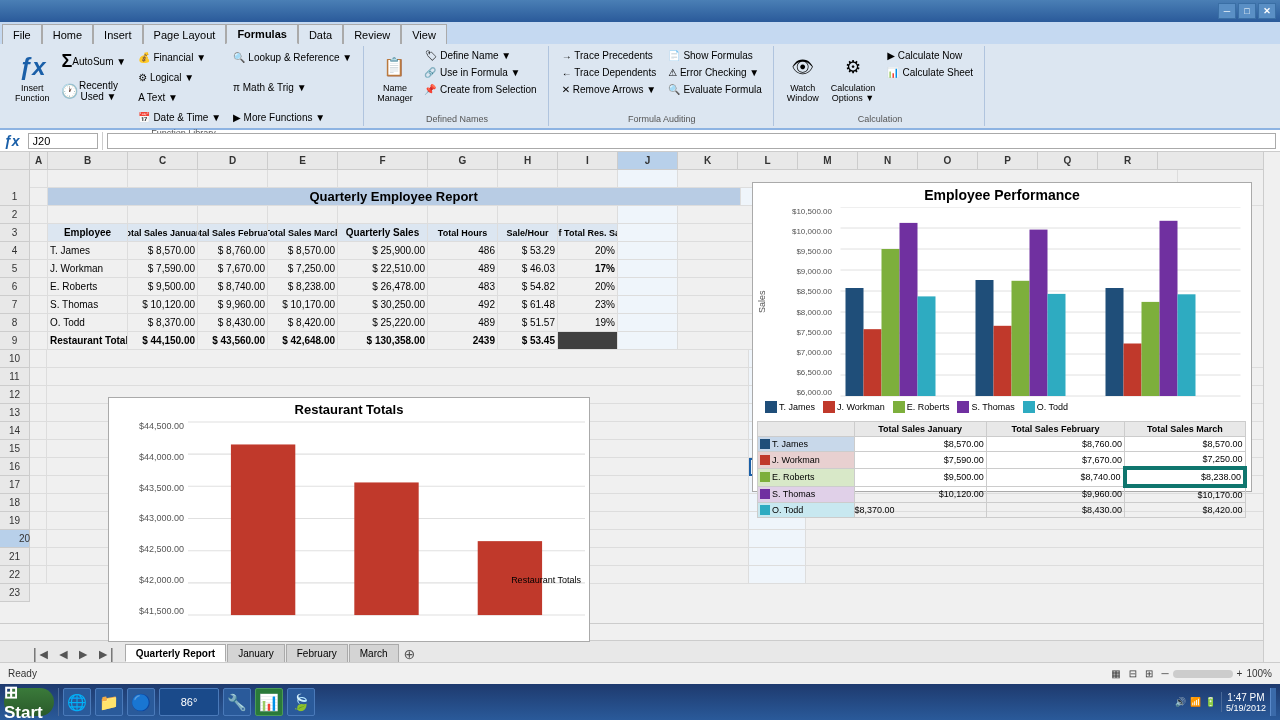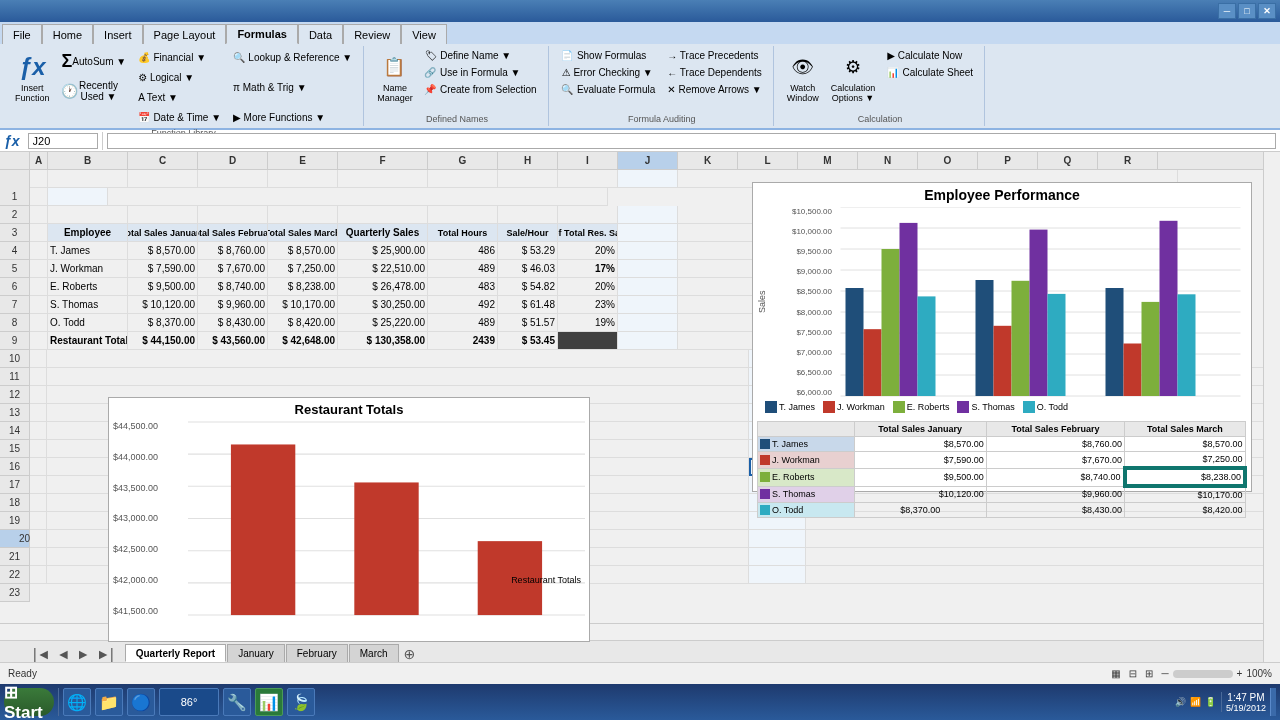--- a/index.html
+++ b/index.html
@@ -158,6 +158,17 @@
       <div class="ribbon-buttons-row">
         <div style="display:flex; flex-direction:column; gap:2px; justify-content:center;">
           <div class="ribbon-btn-small">
+            <span>→ Trace Precedents</span>
+          </div>
+          <div class="ribbon-btn-small">
+            <span>← Trace Dependents</span>
+          </div>
+          <div class="ribbon-btn-small">
+            <span>✕ Remove Arrows ▼</span>
+          </div>
+        </div>
+        <div style="display:flex; flex-direction:column; gap:2px; justify-content:center;">
+          <div class="ribbon-btn-small">
             <span>📄 Show Formulas</span>
           </div>
           <div class="ribbon-btn-small">
@@ -165,17 +176,6 @@
           </div>
           <div class="ribbon-btn-small">
             <span>🔍 Evaluate Formula</span>
-          </div>
-        </div>
-        <div style="display:flex; flex-direction:column; gap:2px; justify-content:center;">
-          <div class="ribbon-btn-small">
-            <span>→ Trace Precedents</span>
-          </div>
-          <div class="ribbon-btn-small">
-            <span>← Trace Dependents</span>
-          </div>
-          <div class="ribbon-btn-small">
-            <span>✕ Remove Arrows ▼</span>
           </div>
         </div>
       </div>

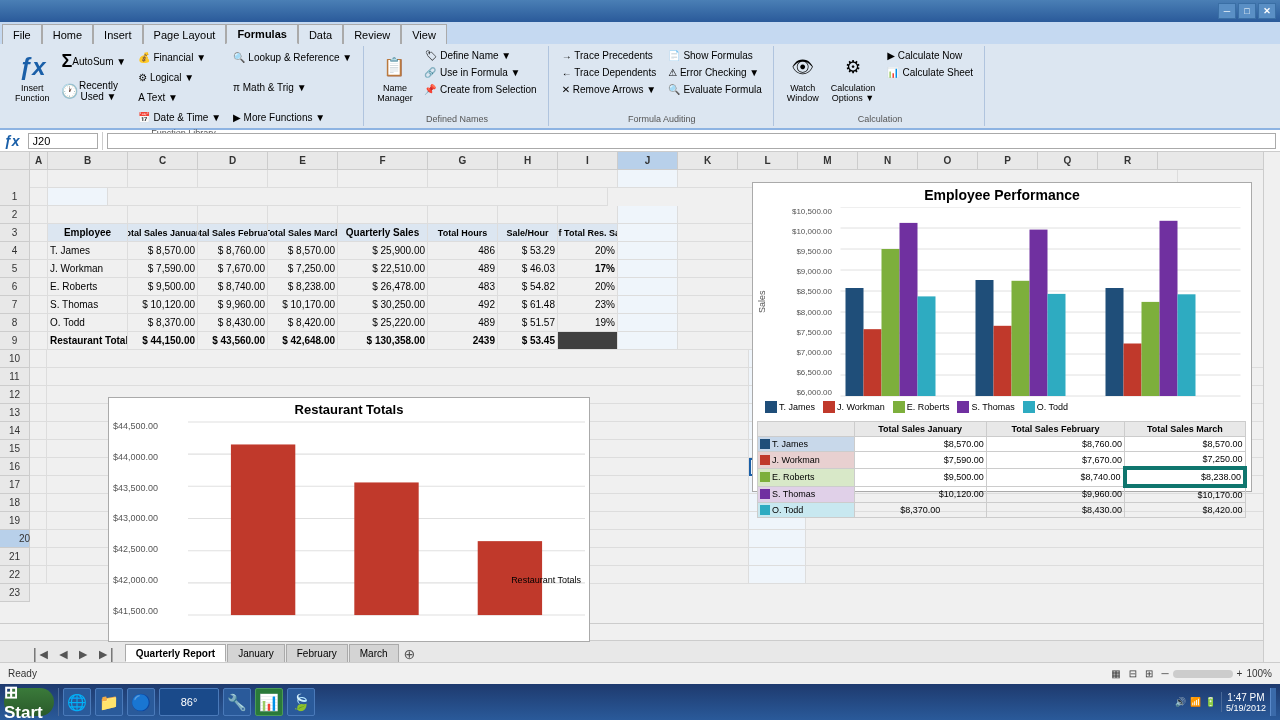--- a/index.html
+++ b/index.html
@@ -283,6 +283,7 @@
 
         <div class="grid-row">
           <div class="cell" style="width:18px;"></div>
+          <div class="cell title-cell" style="width:720px; background:#b8cce4;">Quarterly Employee Report</div>
           <div class="cell selected-col" style="width:60px;"></div>
           <div class="cell" style="width:500px;"></div>
         </div>

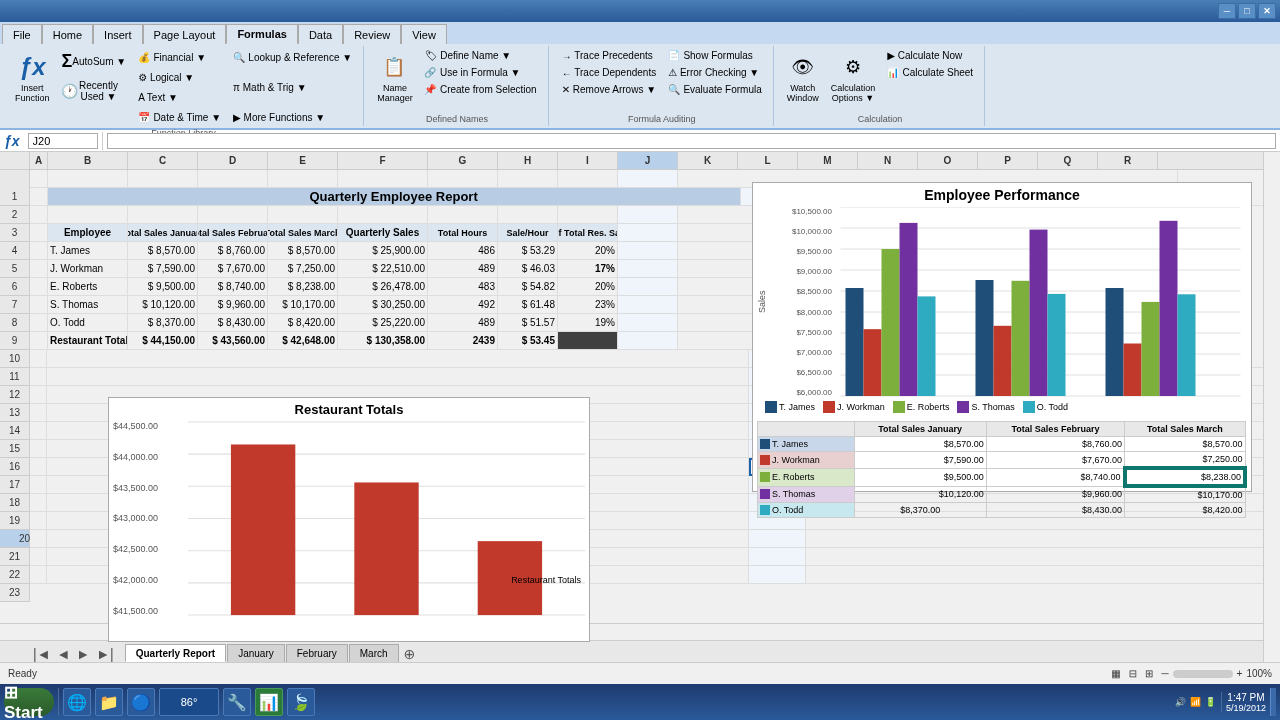--- a/index.html
+++ b/index.html
@@ -486,7 +486,7 @@
     <div style="text-align:center; font-size:13px; font-weight:bold; margin-bottom:4px;">Restaurant Totals</div>
     <div style="display:flex; height:195px;">
 
-      <div style="display:flex; flex-direction:column; justify-content:space-between; align-items:flex-start; padding-right:4px; font-size:9px; color:#555; width:75px;">
+      <div style="display:flex; flex-direction:column; justify-content:space-between; align-items:flex-end; padding-right:4px; font-size:9px; color:#555; width:75px;">
         <span>$44,500.00</span>
         <span>$44,000.00</span>
         <span>$43,500.00</span>

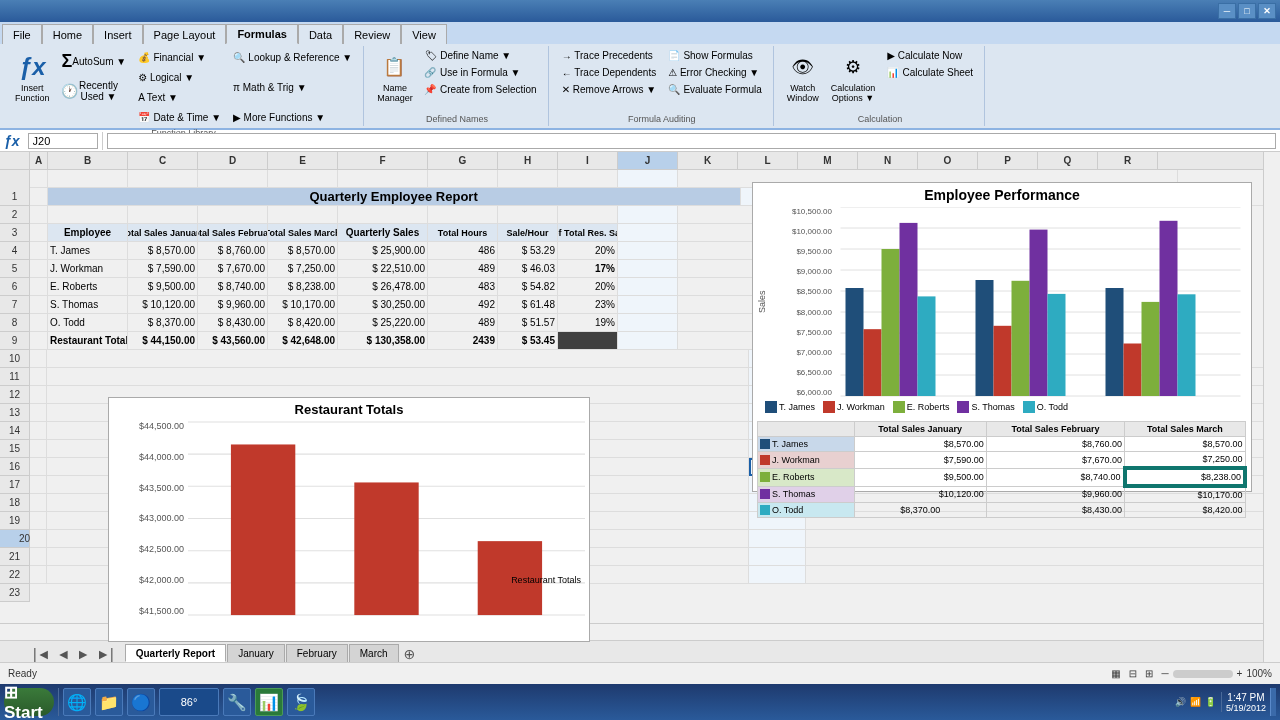--- a/index.html
+++ b/index.html
@@ -668,7 +668,7 @@
           <td style="border:1px solid #ccc; padding:2px; background:#c8e8f0;">
               <div style="display:flex; align-items:center; gap:2px;"><div style="width:10px;height:10px;background:#2eabc1;"></div>O. Todd</div>
             </td>
-          <td style="border:1px solid #ccc; padding:0; text-align:center;">$8,370.00</td>
+          <td style="border:1px solid #ccc; padding:0; text-align:left;">$8,370.00</td>
           <td style="border:1px solid #ccc; padding:2px; text-align:right;">$8,430.00</td>
           <td style="border:1px solid #ccc; padding:2px; text-align:right;">$8,420.00</td>
         </tr>

